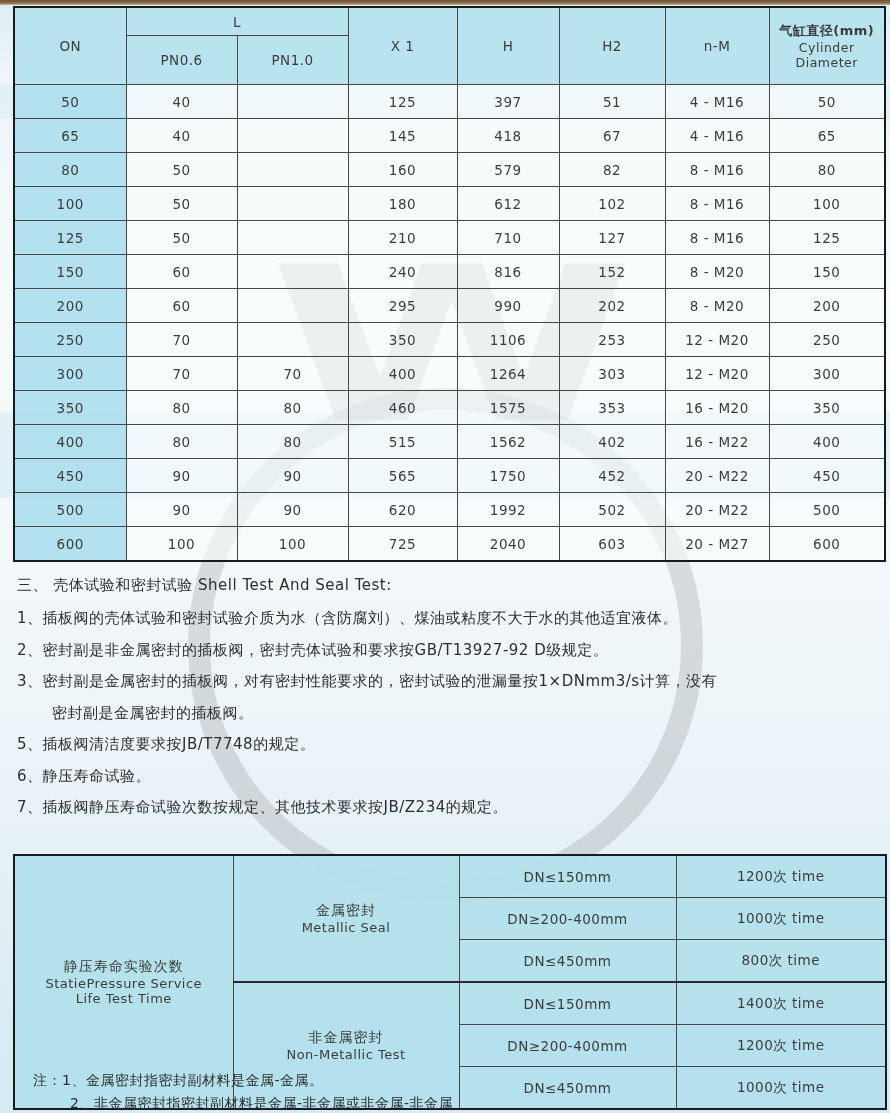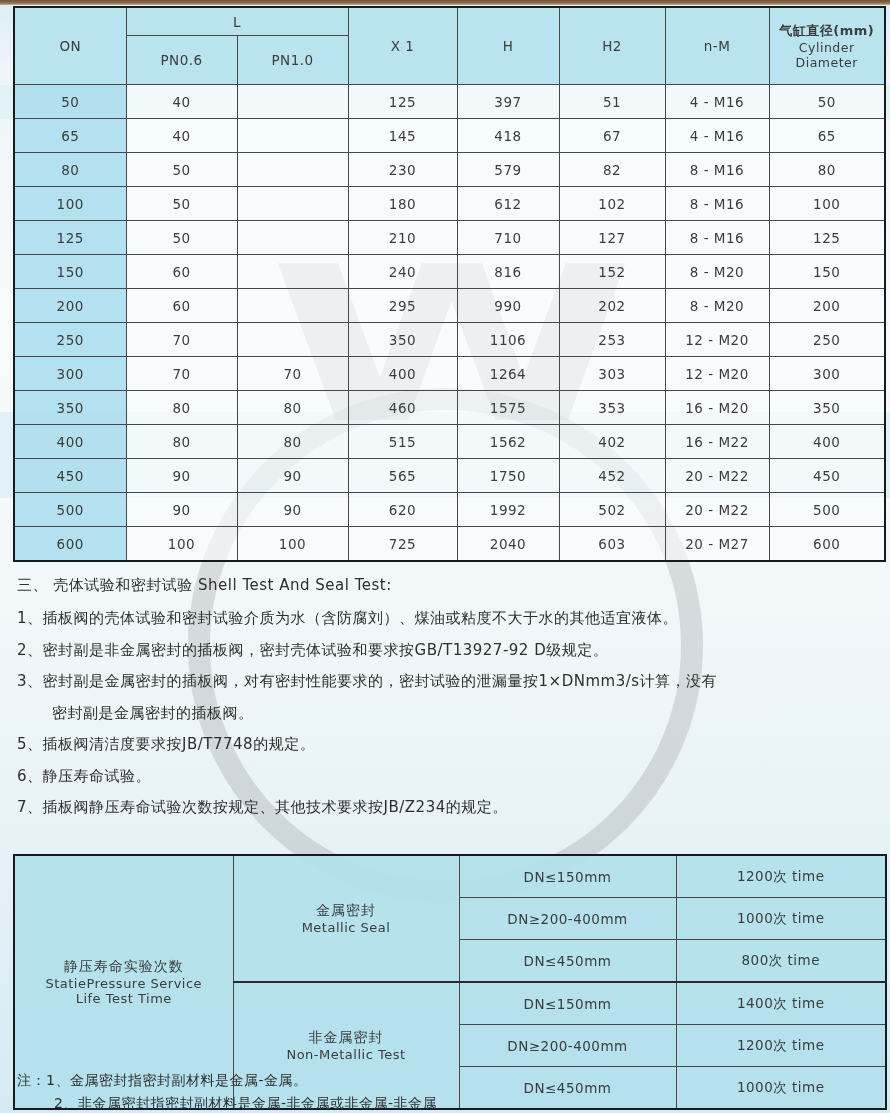--- a/index.html
+++ b/index.html
@@ -120,7 +120,7 @@
           <td class="oncol">80</td>
           <td>50</td>
           <td></td>
-          <td>230</td>
+          <td>160</td>
           <td>579</td>
           <td>82</td>
           <td>8 - M16</td>

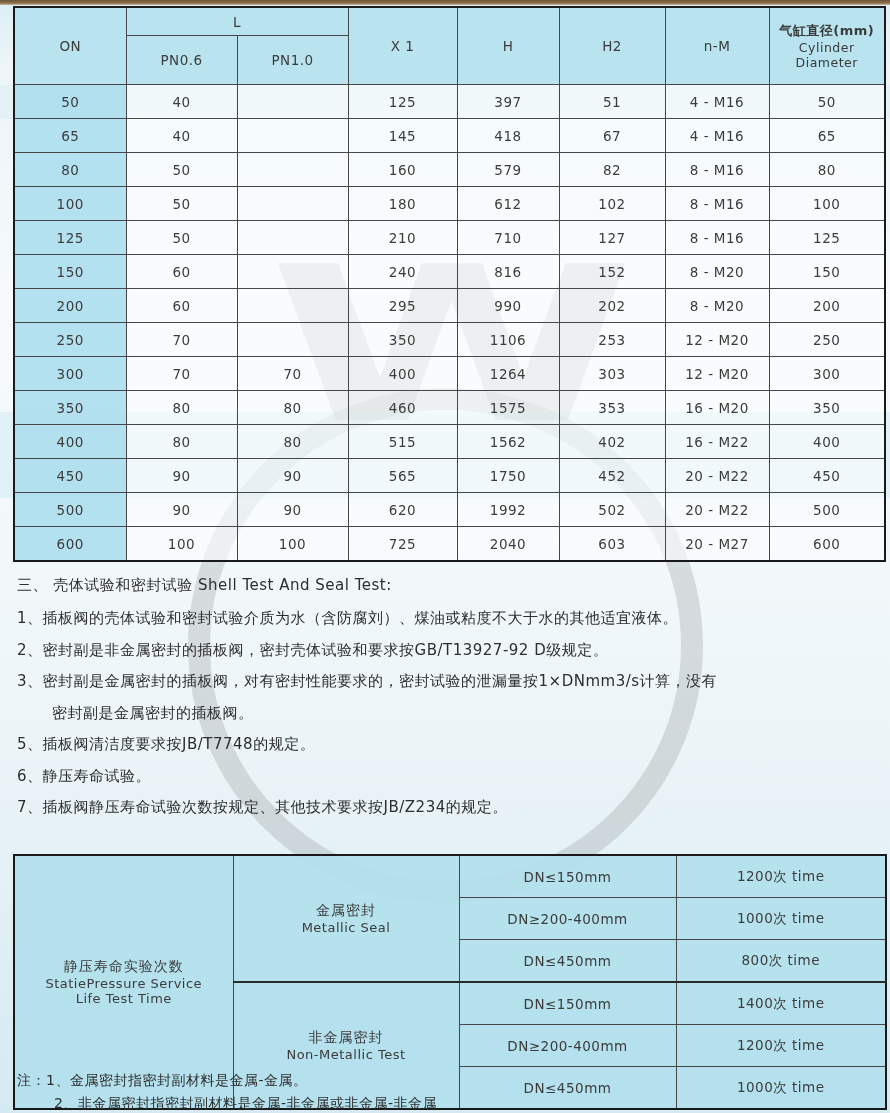--- a/index.html
+++ b/index.html
@@ -52,7 +52,7 @@
   .life .en{font-size:13px;}
   
   .notes{position:absolute;left:17px;top:1072px;z-index:3;font-size:14px;color:#2e2e2e;}
-  .notes .row{margin-bottom:5px;letter-spacing:0.5px;}
+  .notes .row{margin-bottom:5px;letter-spacing:0.5px;margin-left:16px;}
   .notes .indent{padding-left:37px;}
 </style>
 </head>

